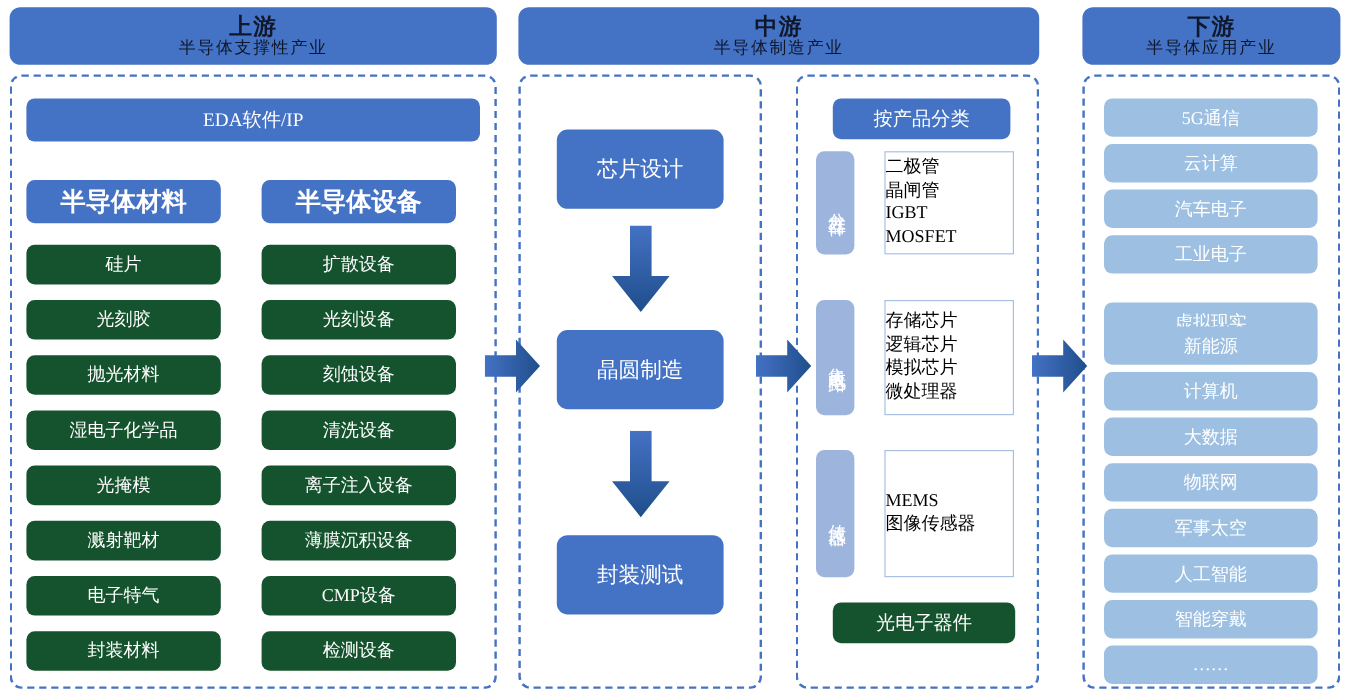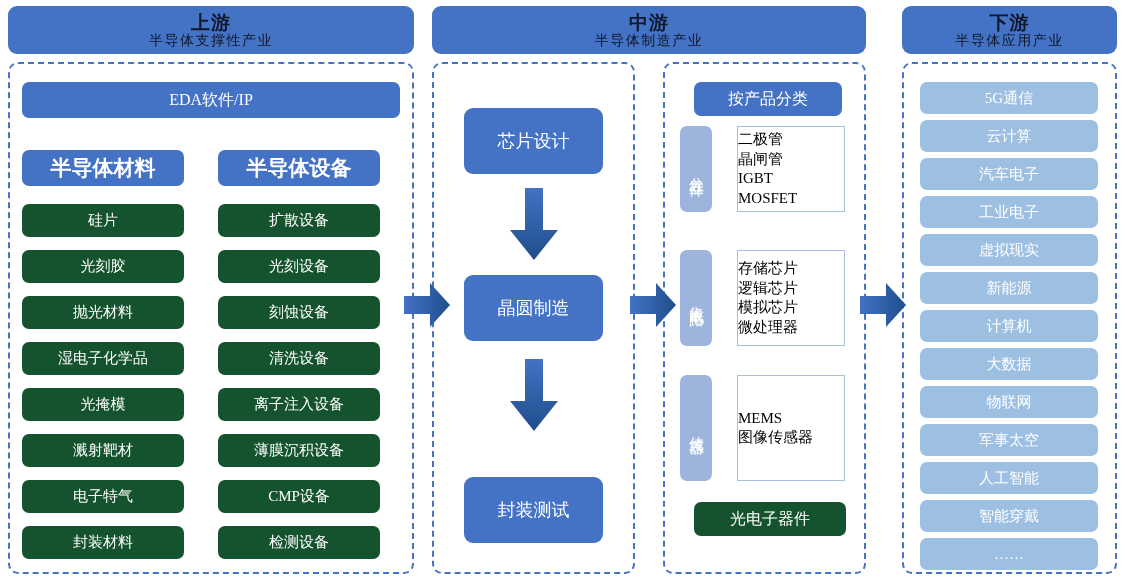--- a/index.html
+++ b/index.html
@@ -271,7 +271,7 @@
 <div class="box down-item" style="top:120px">云计算</div>
 <div class="box down-item" style="top:158px">汽车电子</div>
 <div class="box down-item" style="top:196px">工业电子</div>
-<div class="box down-item" style="top:234px">虚拟现实</div>
+<div class="box down-item" style="top:252px">虚拟现实</div>
 <div class="box down-item" style="top:272px">新能源</div>
 <div class="box down-item" style="top:310px">计算机</div>
 <div class="box down-item" style="top:348px">大数据</div>

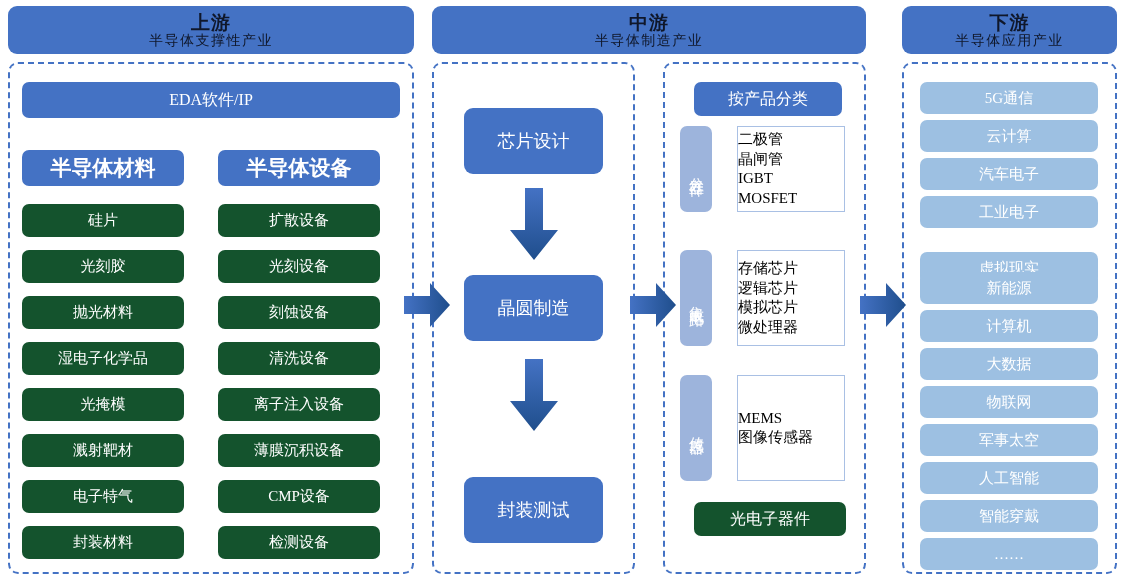--- a/index.html
+++ b/index.html
@@ -96,7 +96,7 @@
   }
   #flow-1 { top: 108px; }
   #flow-2 { top: 275px; }
-  #flow-3 { top: 446px; margin-top: 31px; }
+  #flow-3 { top: 446px; }
 
   .varrow {
     position: absolute;

